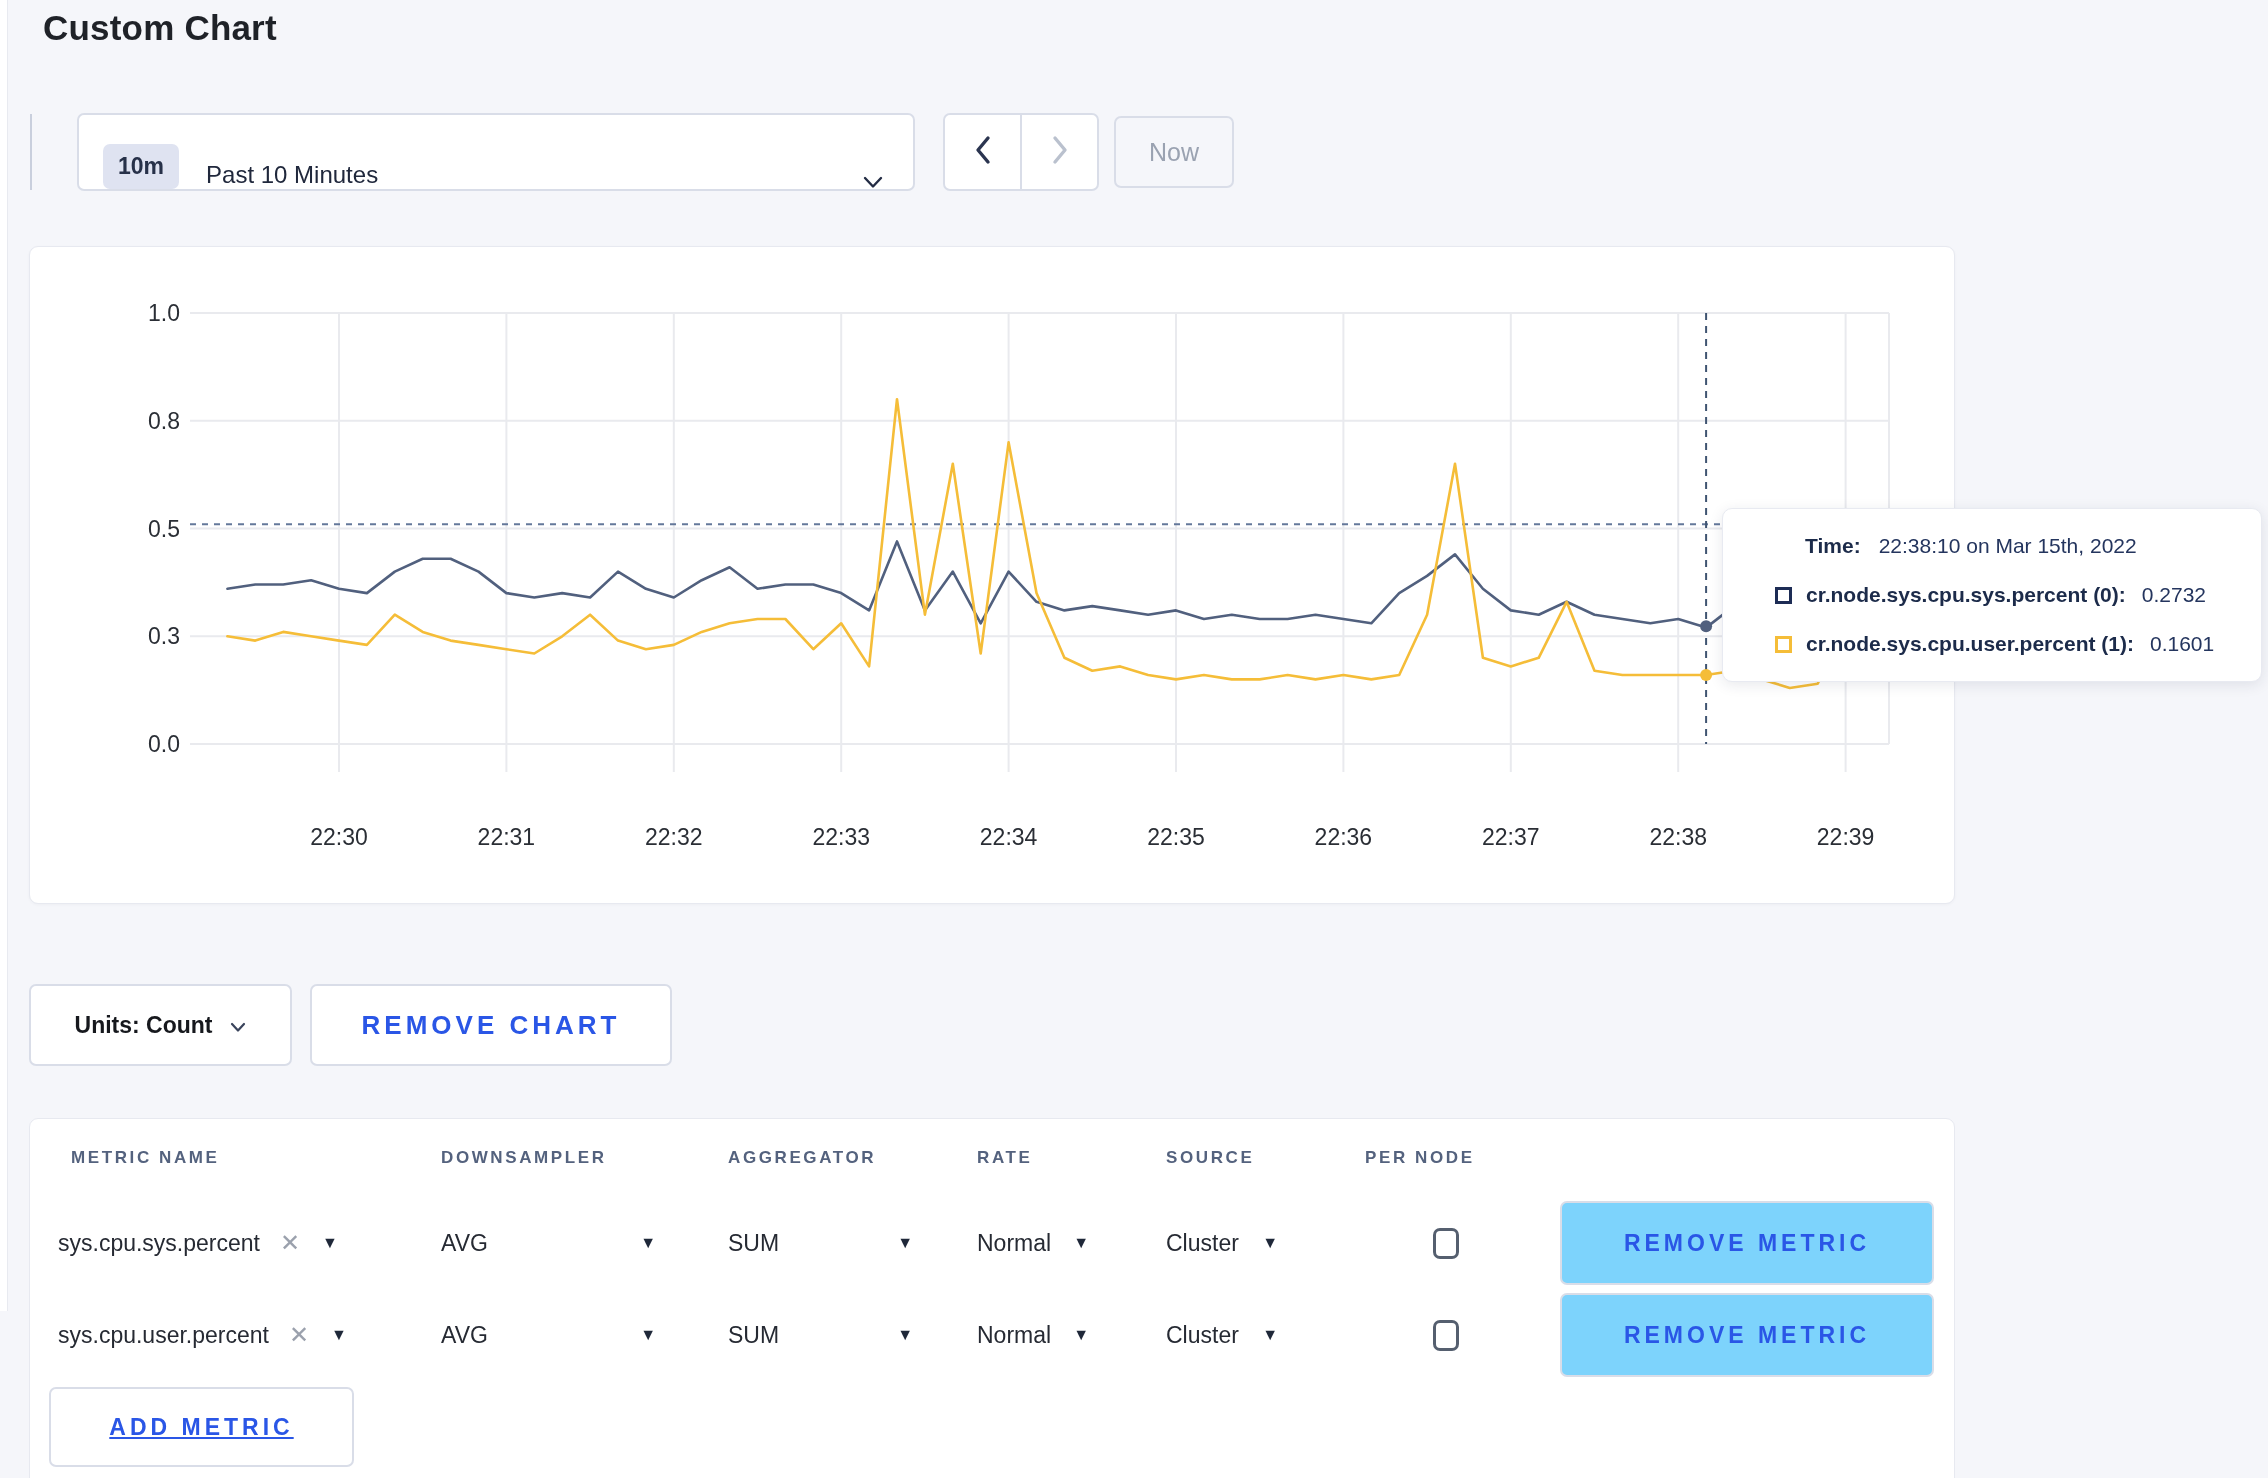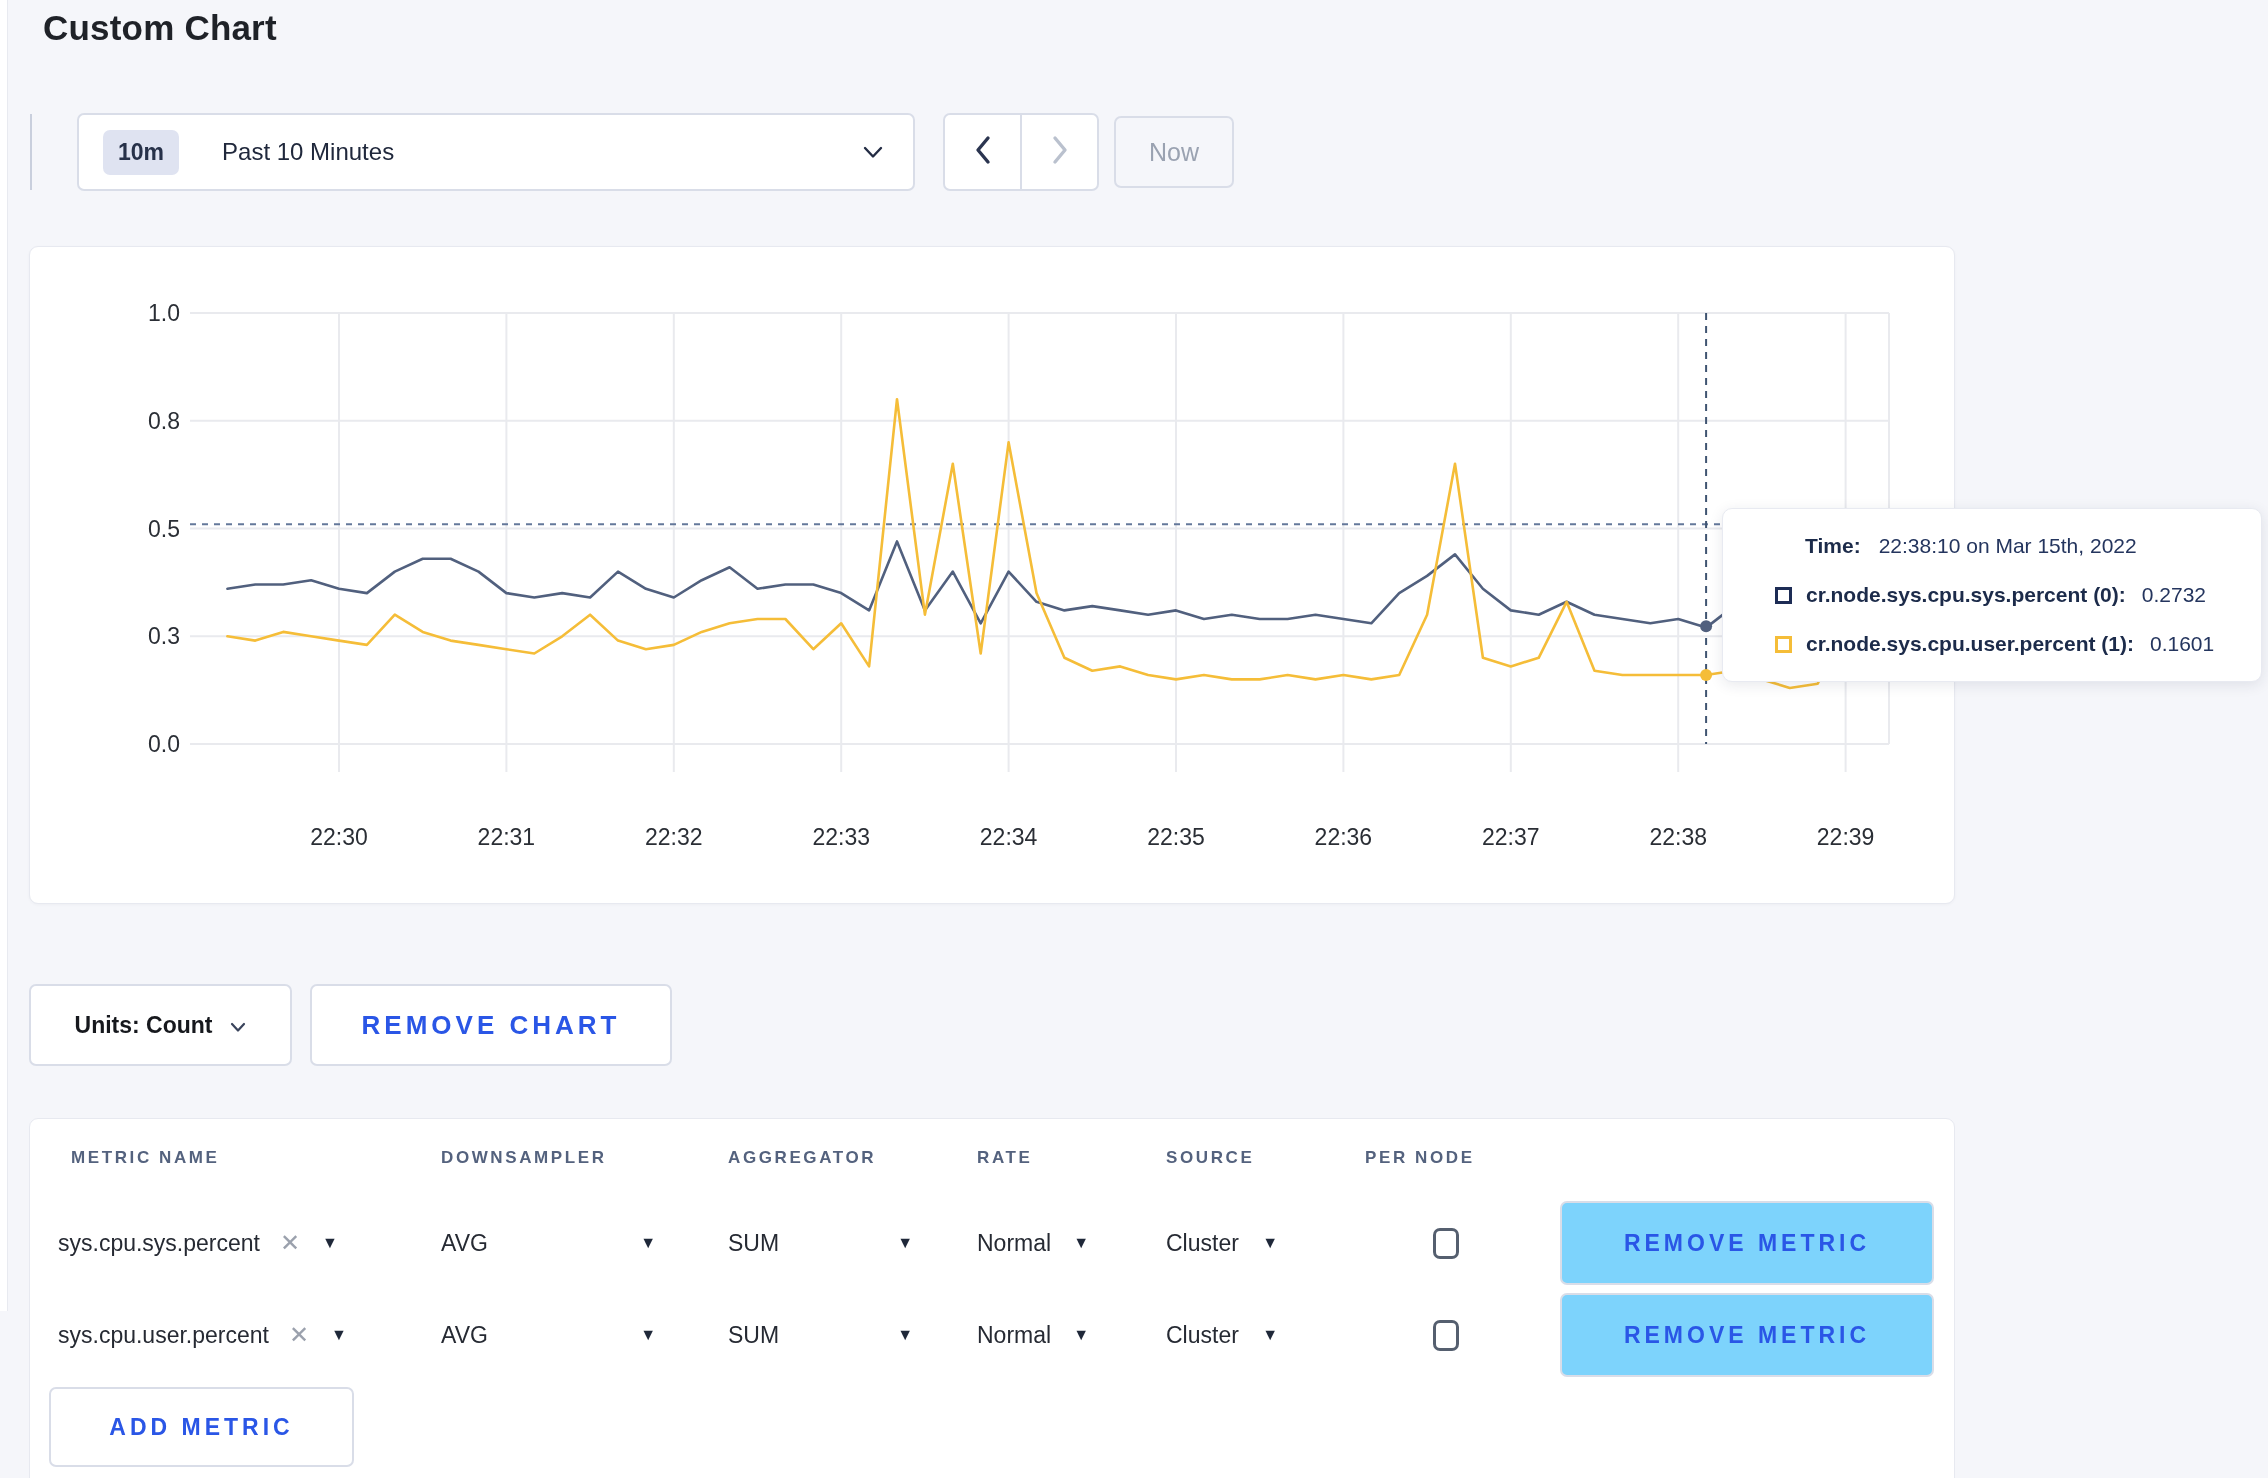--- a/index.html
+++ b/index.html
@@ -24,7 +24,7 @@
   .time-select {
     position: absolute; left: 77px; top: 113px; width: 838px; height: 78px;
     background: #fff; border: 2px solid #d9dde8; border-radius: 7px;
-    display: flex; align-items: center; cursor: pointer; gap: 16px;
+    display: flex; align-items: flex-end; cursor: pointer;
   }
   .range-badge {
     margin-left: 24px; background: #dfe3f1; border-radius: 7px;

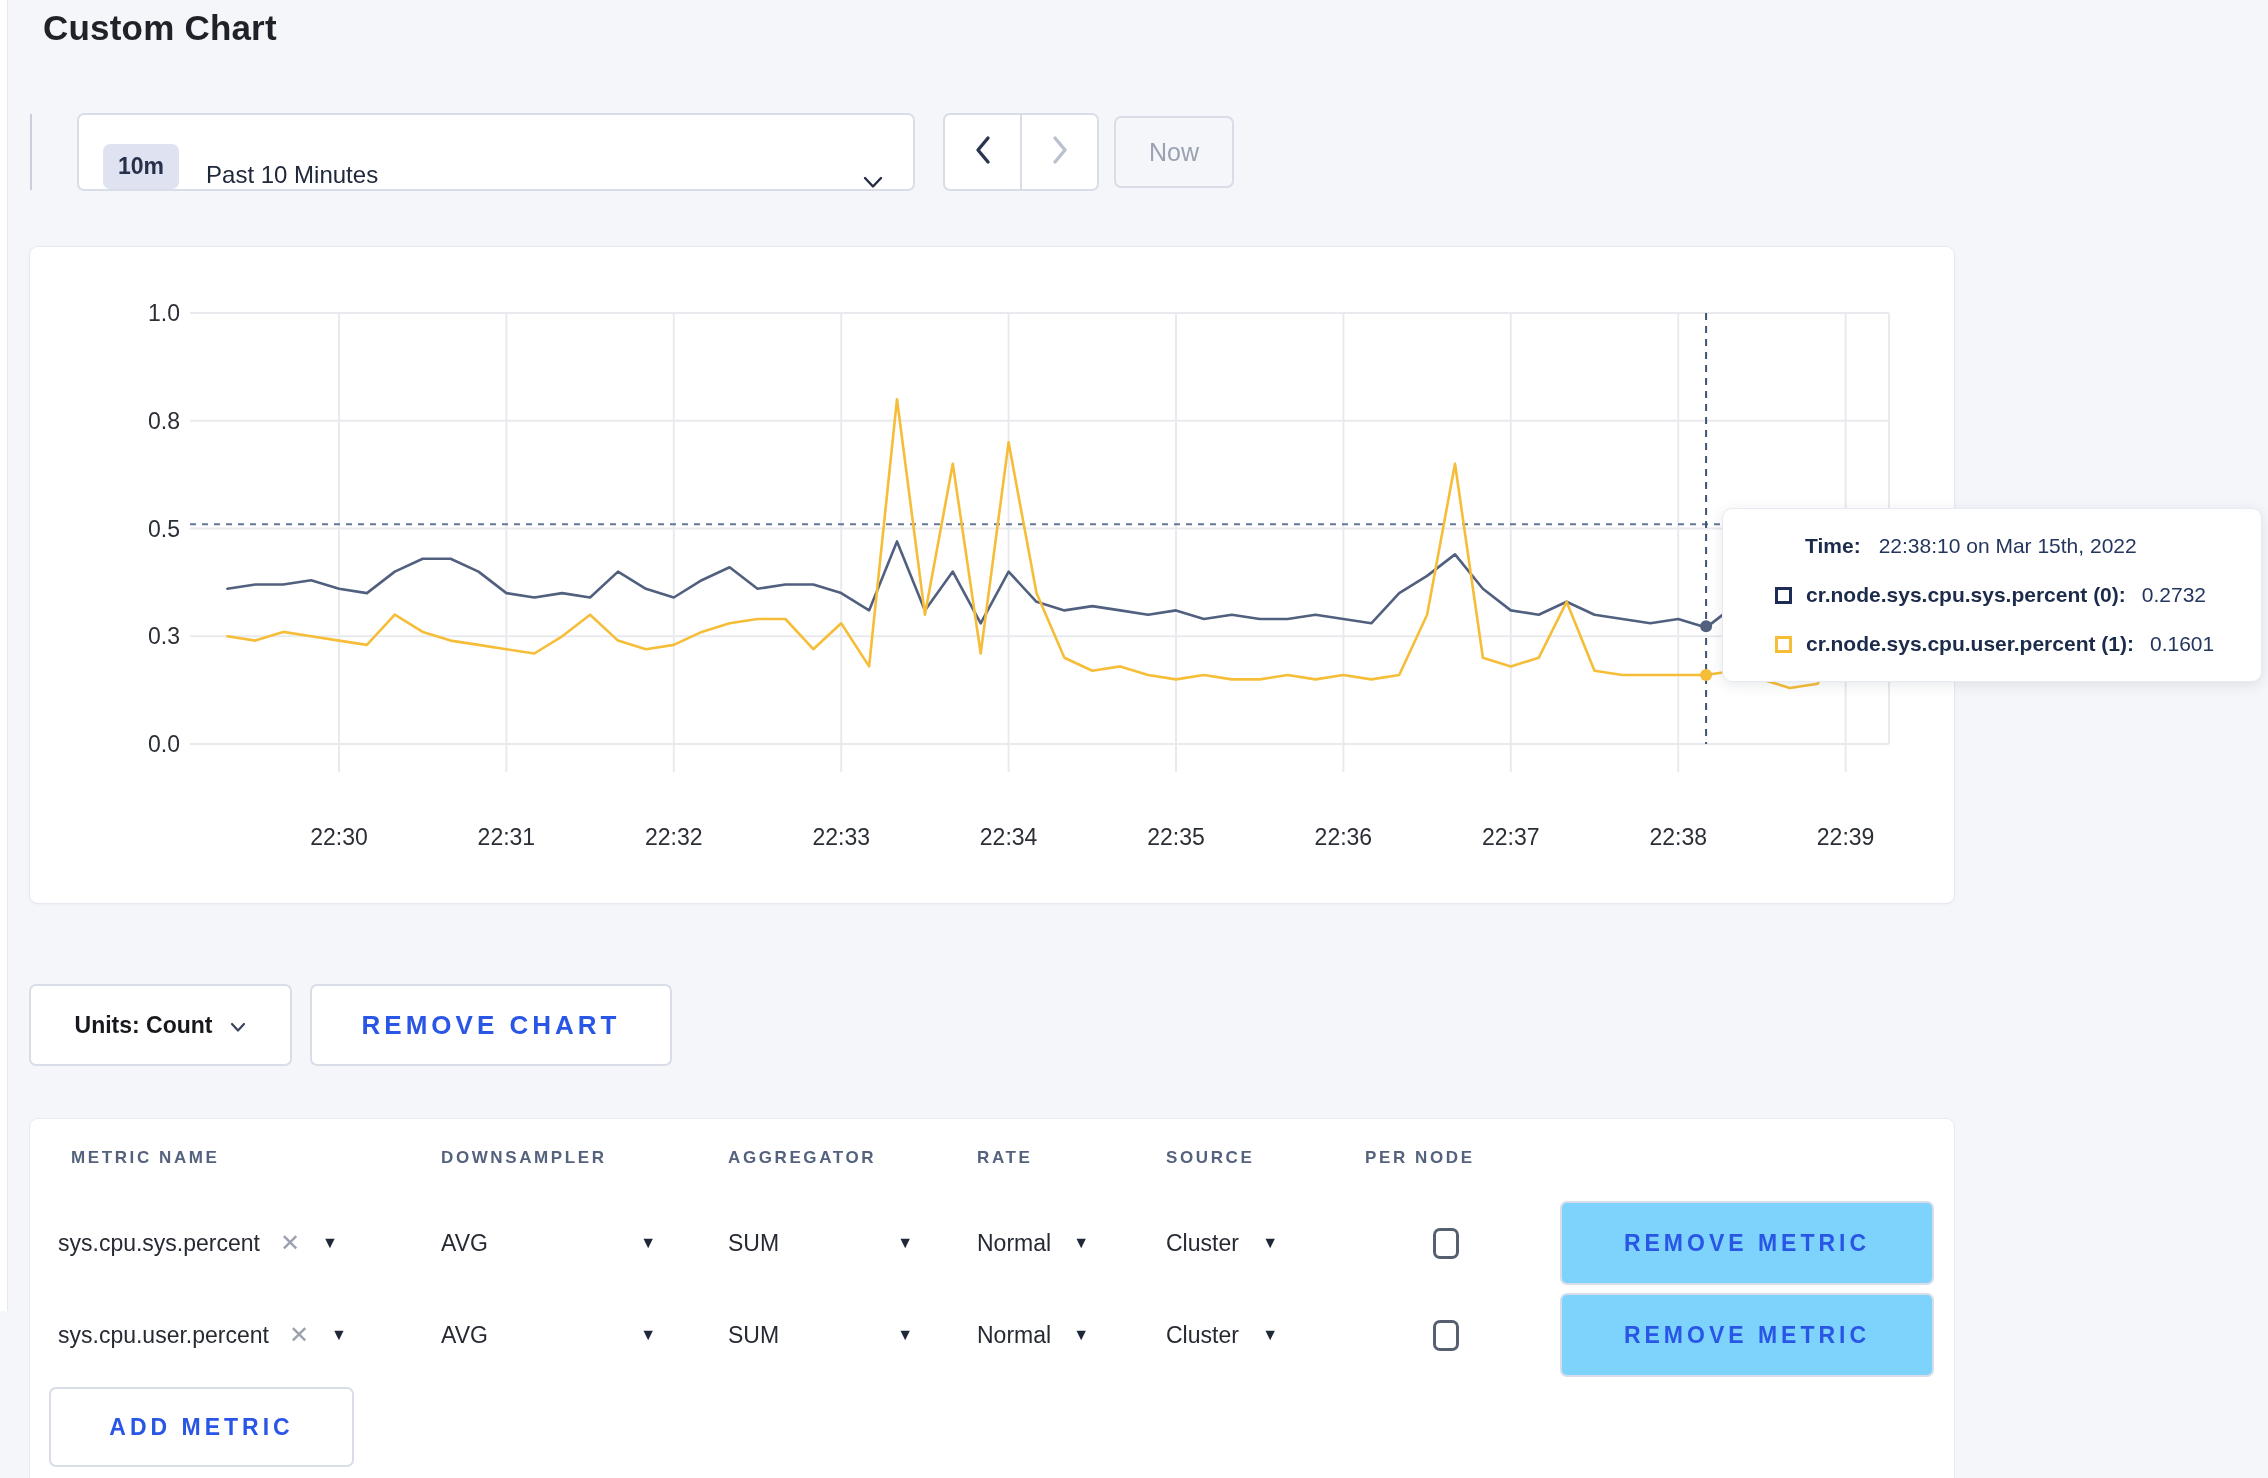--- a/index.html
+++ b/index.html
@@ -128,7 +128,7 @@
     position: absolute; left: 19px; top: 268px; width: 305px; height: 80px;
     background: #fff; border: 2px solid #d9dde8; border-radius: 7px;
     display: flex; align-items: center; justify-content: center;
-    font-size: 23px; font-weight: 600; letter-spacing: 4px; color: #2a56e6;
+    font-size: 23px; font-weight: 600; letter-spacing: 4px; color: #2a56e6; text-decoration: underline;
   }
   .clickable { cursor: pointer; }
 </style>

